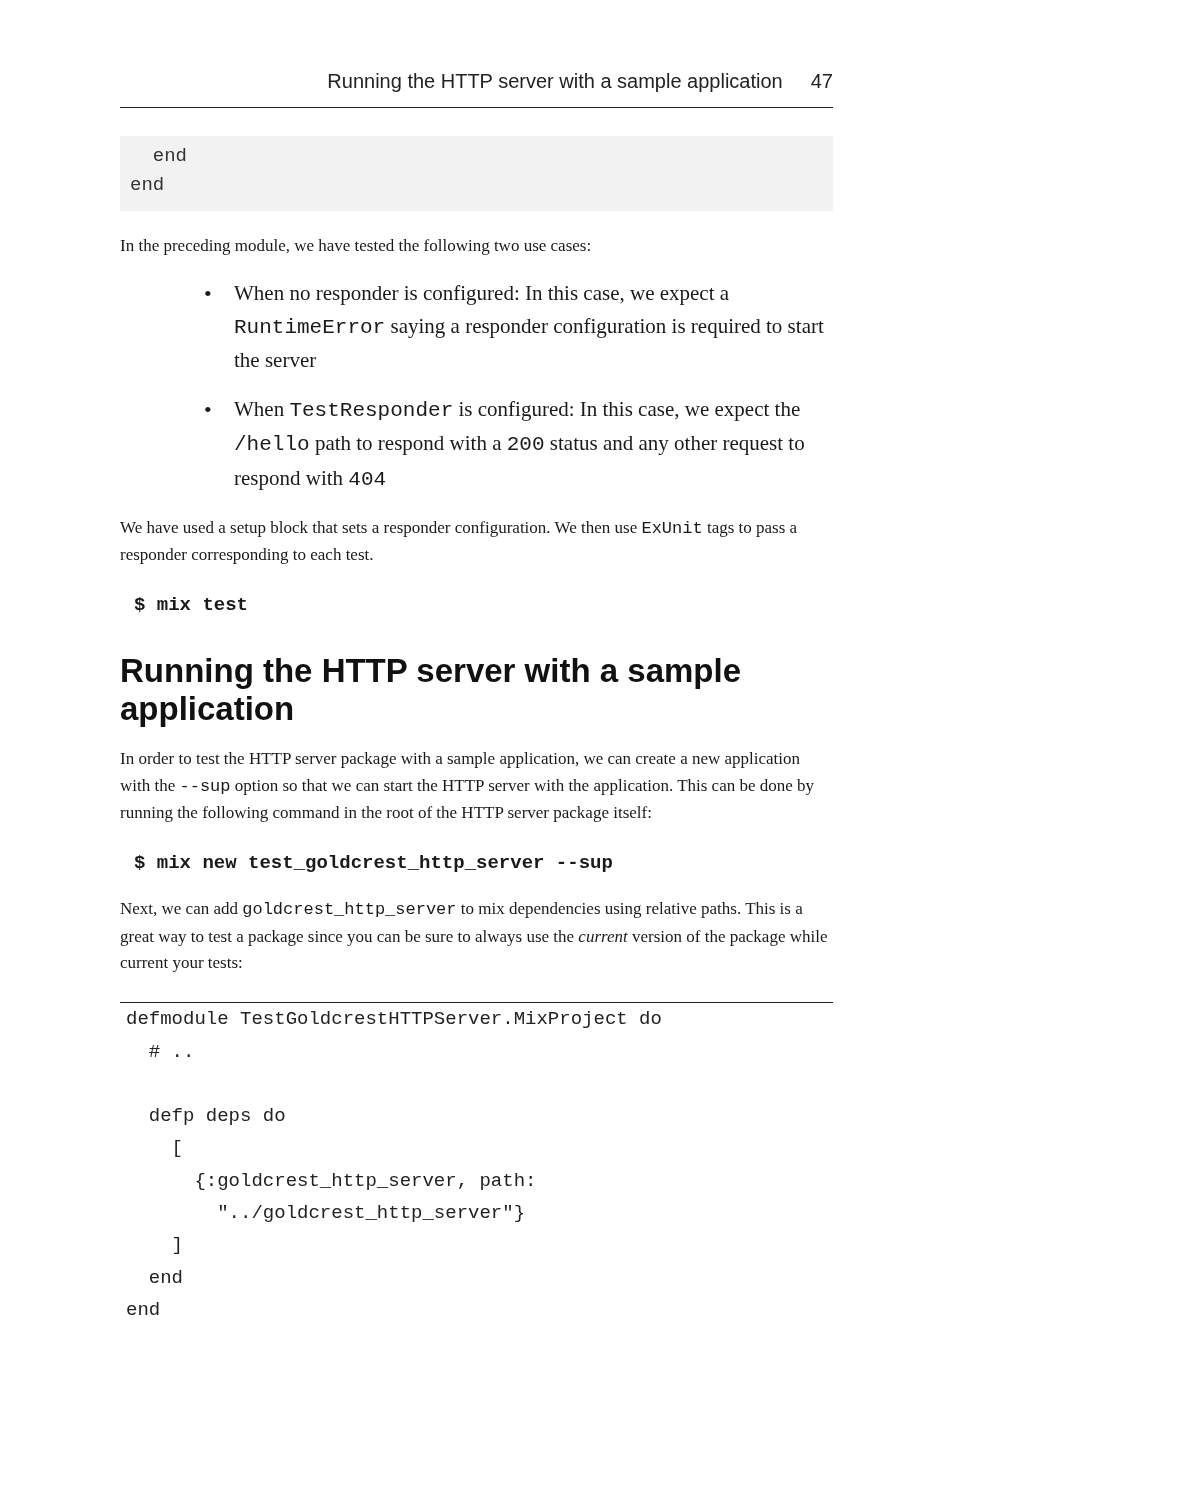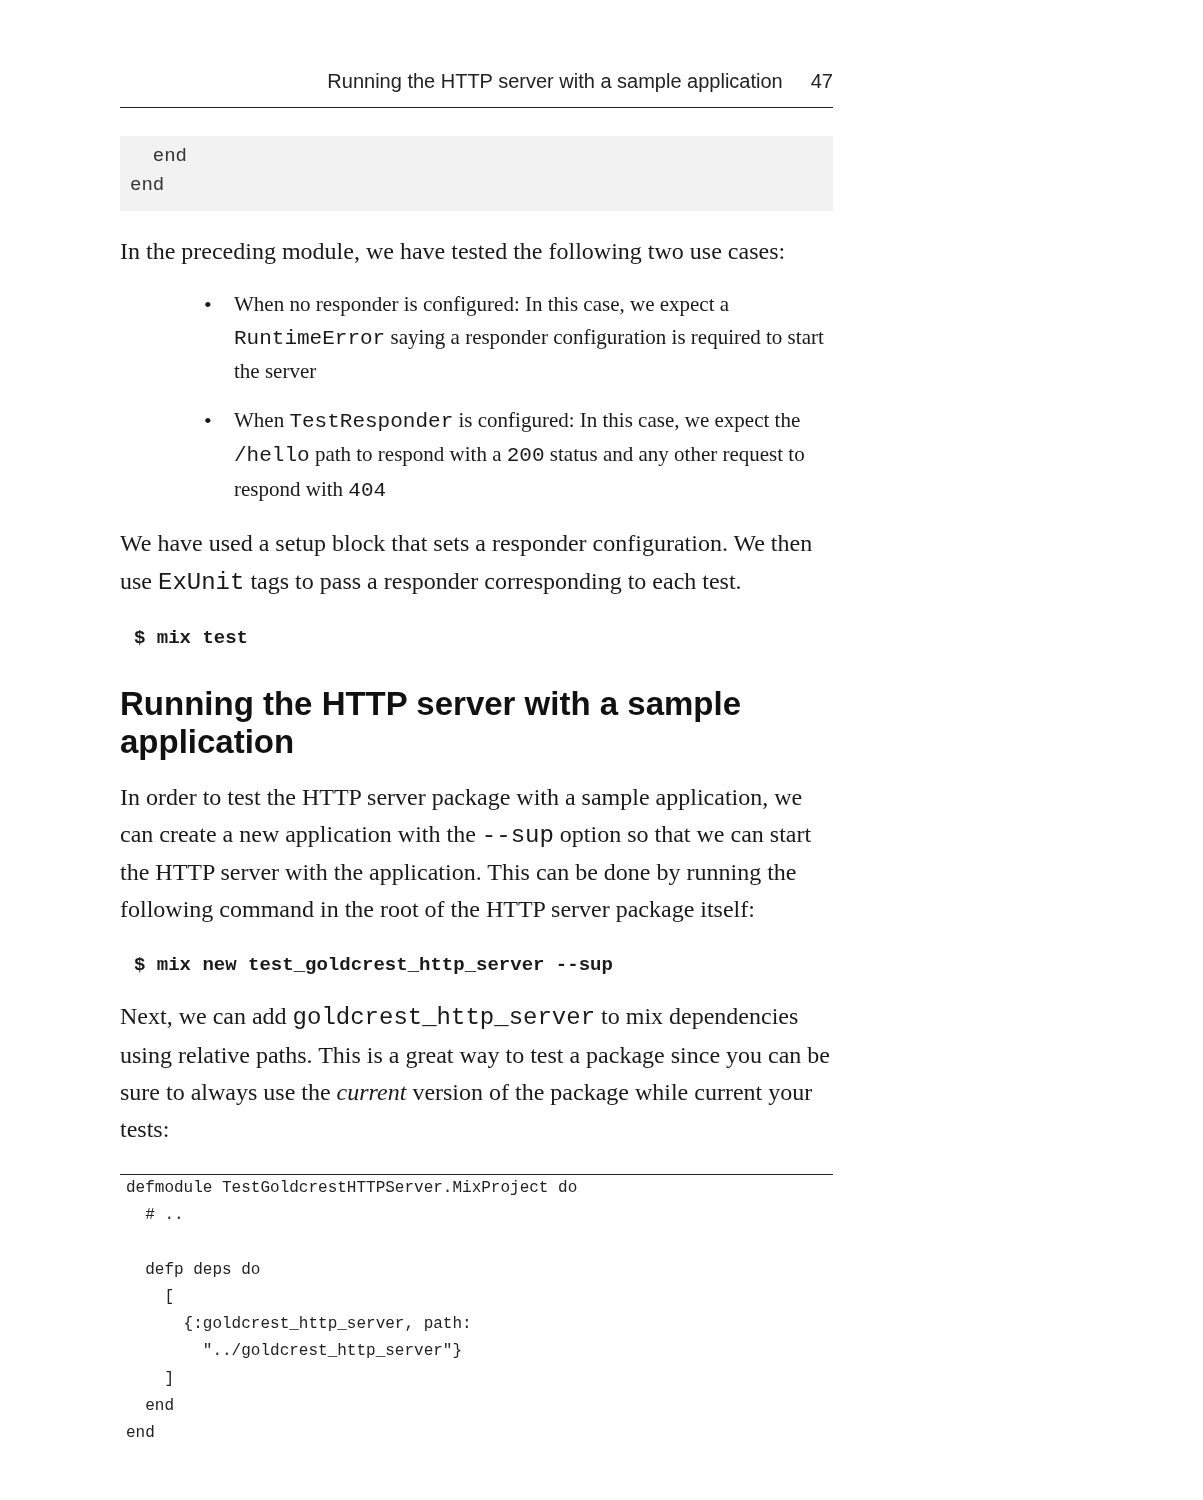--- a/index.html
+++ b/index.html
@@ -41,7 +41,7 @@
   }
   .code-block.no-top-margin { margin-top: 0; }
   .body-text {
-    font-size: 24px;
+    font-size: 17px;
     line-height: 1.55;
     margin: 8px 0 18px 0;
     color: #1a1a1a;

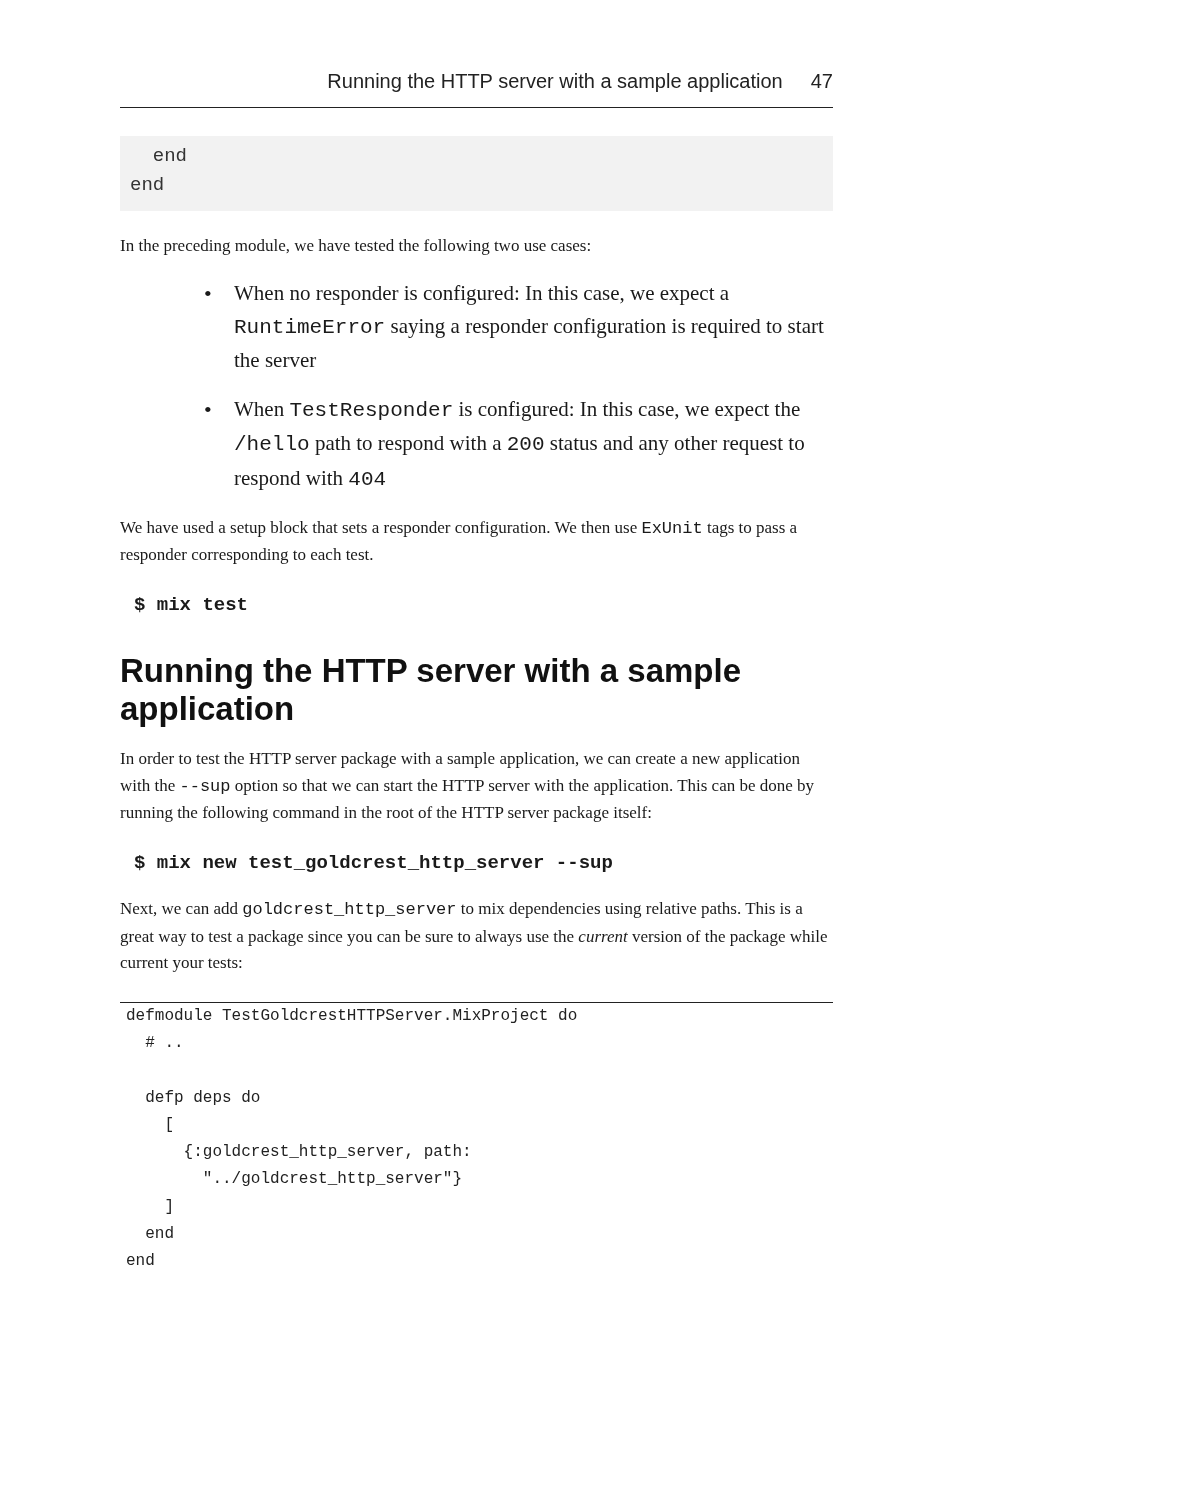--- a/index.html
+++ b/index.html
@@ -95,7 +95,7 @@
   }
   .plain-code {
     font-family: "Courier New", Courier, monospace;
-    font-size: 16px;
+    font-size: 19px;
     line-height: 1.7;
     white-space: pre;
     color: #222;

